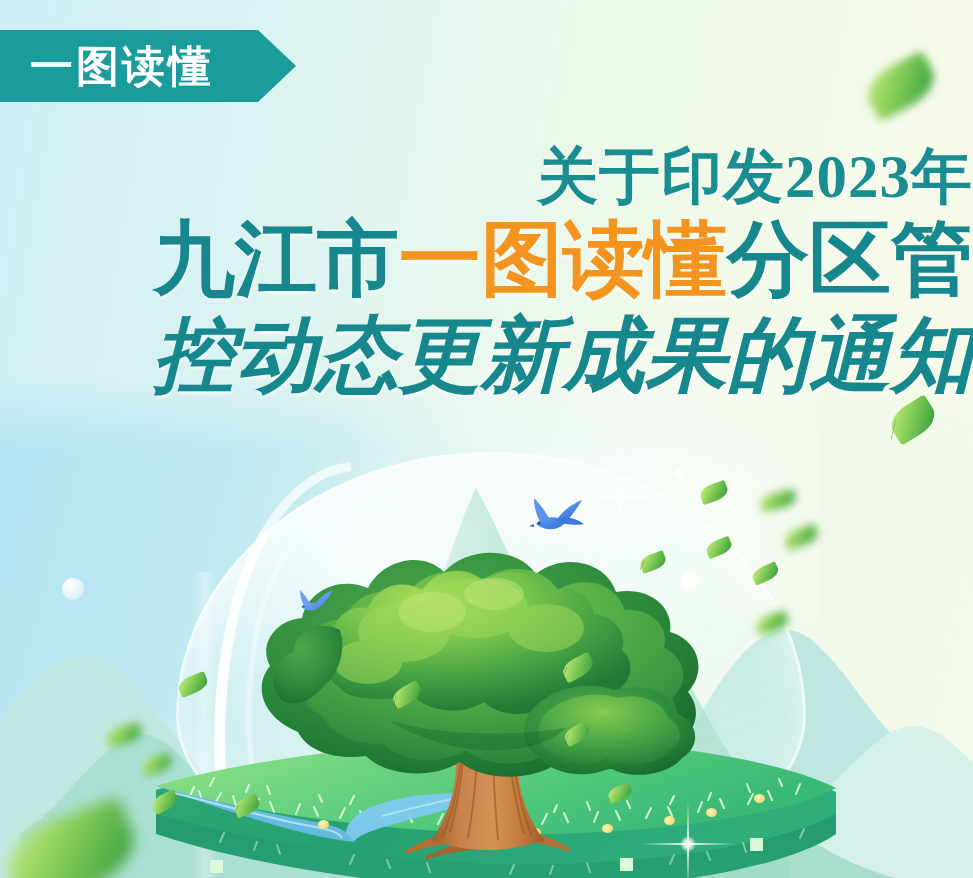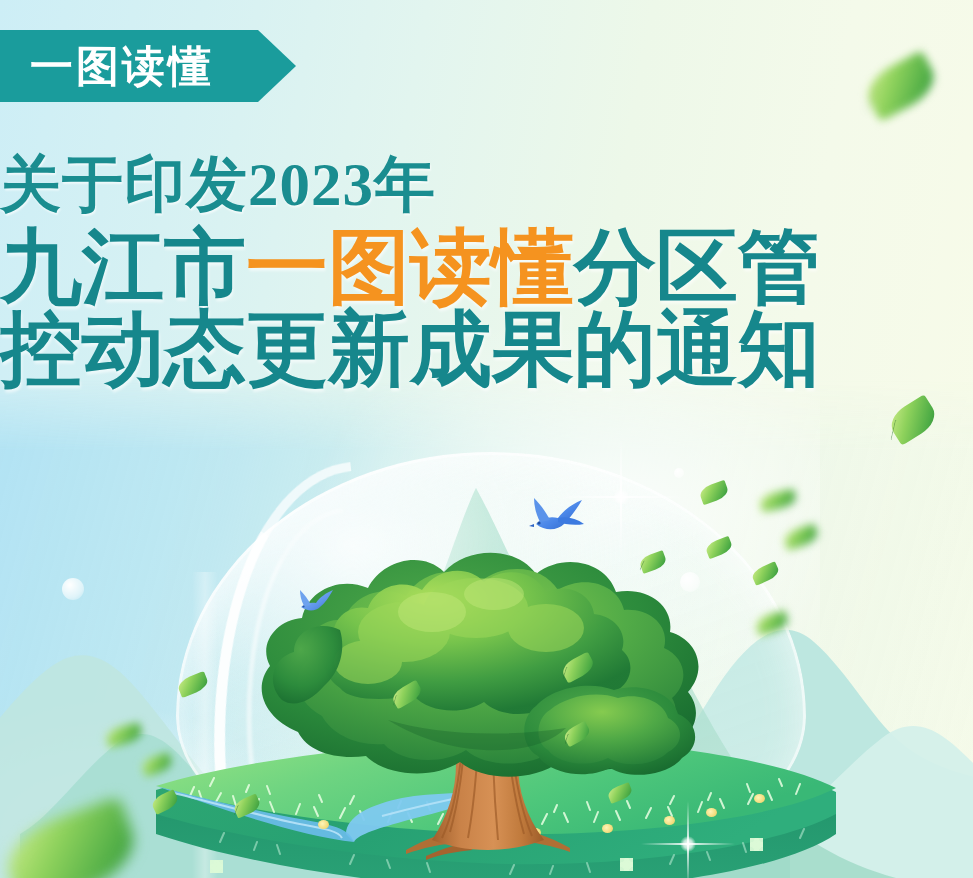--- a/index.html
+++ b/index.html
@@ -79,8 +79,8 @@
 
   
   .title-block {
-    position:absolute; left:0; right:0; top:154px;
-    text-align:left;
+    position:absolute; left:0; right:0; top:146px;
+    text-align:right;
     z-index:28;
     user-select:none;
   }

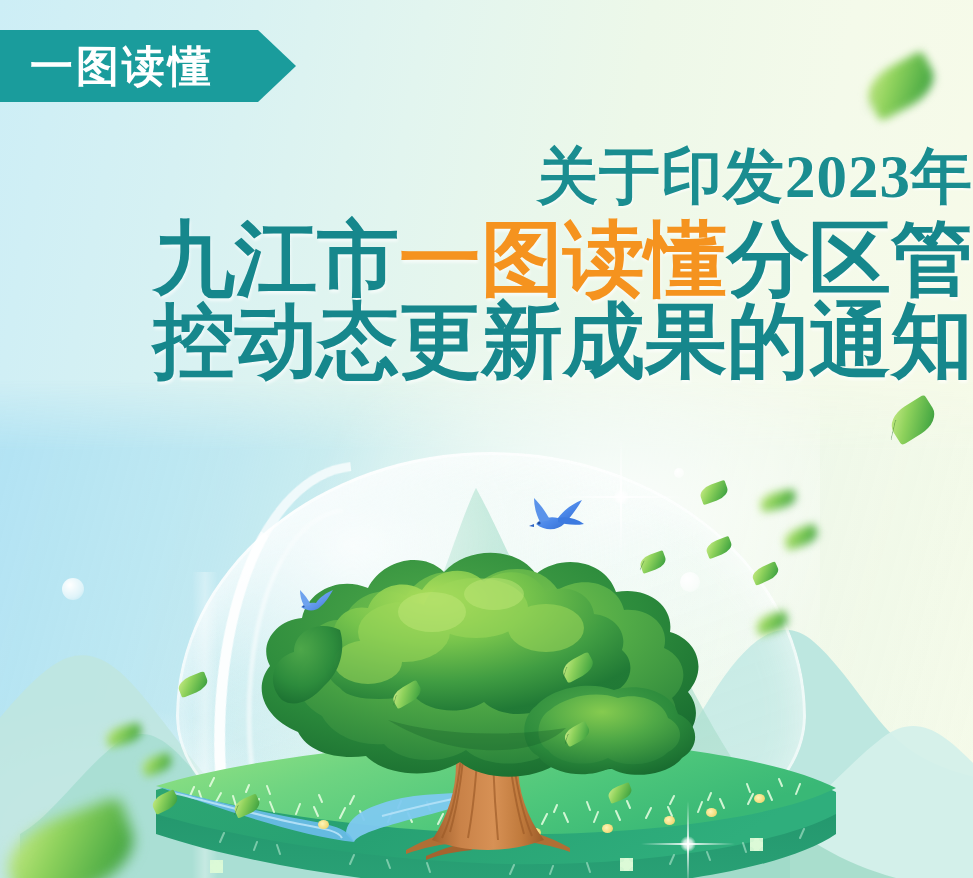--- a/index.html
+++ b/index.html
@@ -98,7 +98,7 @@
     text-shadow:1px 3px 3px rgba(255,255,255,.6);
   }
   .t2 { margin-top:12px; }
-  .t3 { margin-top:0; }
+  .t3 { margin-top:14px;font-style:italic; }
   .t-hl { color:#f5931f; }
 
   

